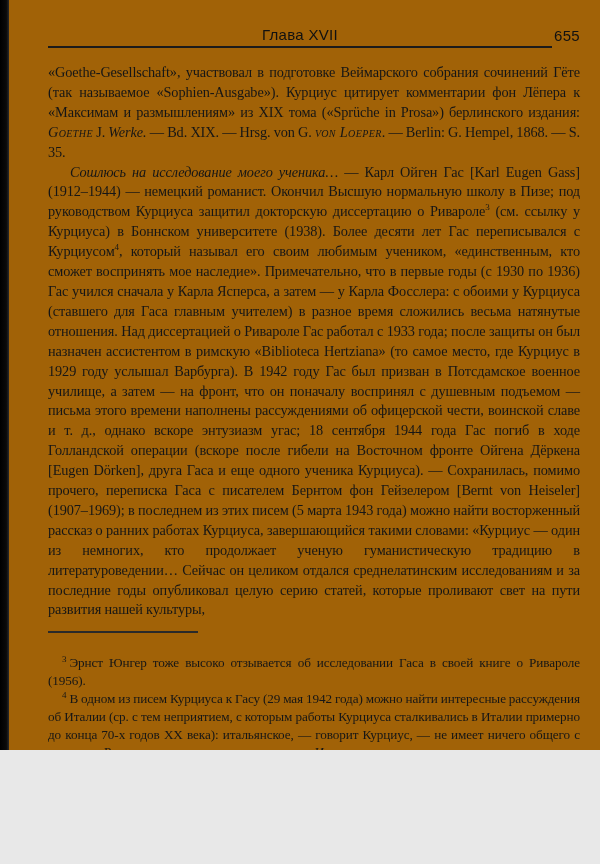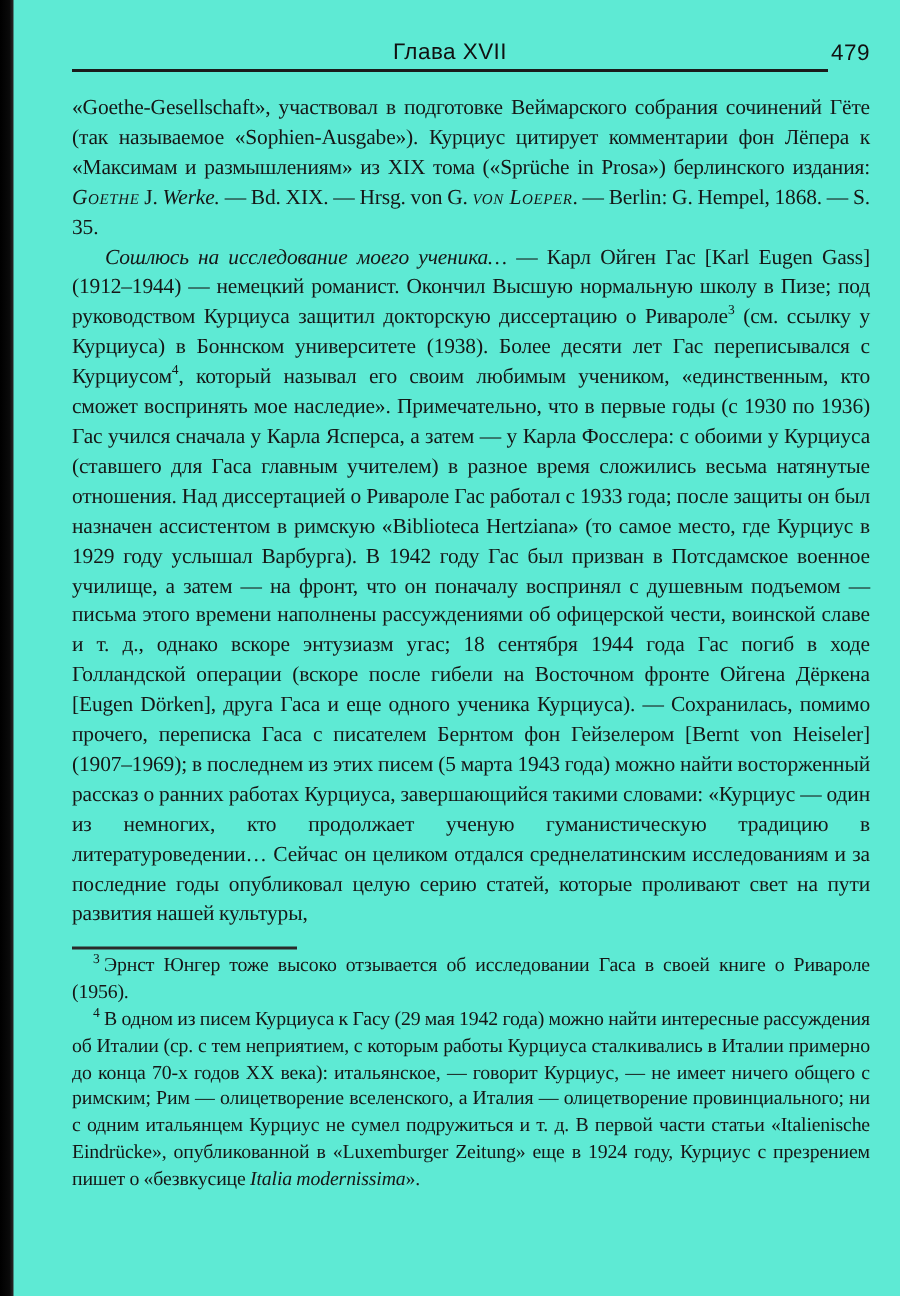--- a/index.html
+++ b/index.html
@@ -10,8 +10,8 @@
   }
   .page {
     position: relative;
-    width: 600px; height: 864px;
-    background: #5eead4;
+    width: 600px; height: 750px;
+    background: #a16207;
     overflow: hidden;
     color: #161616;
   }

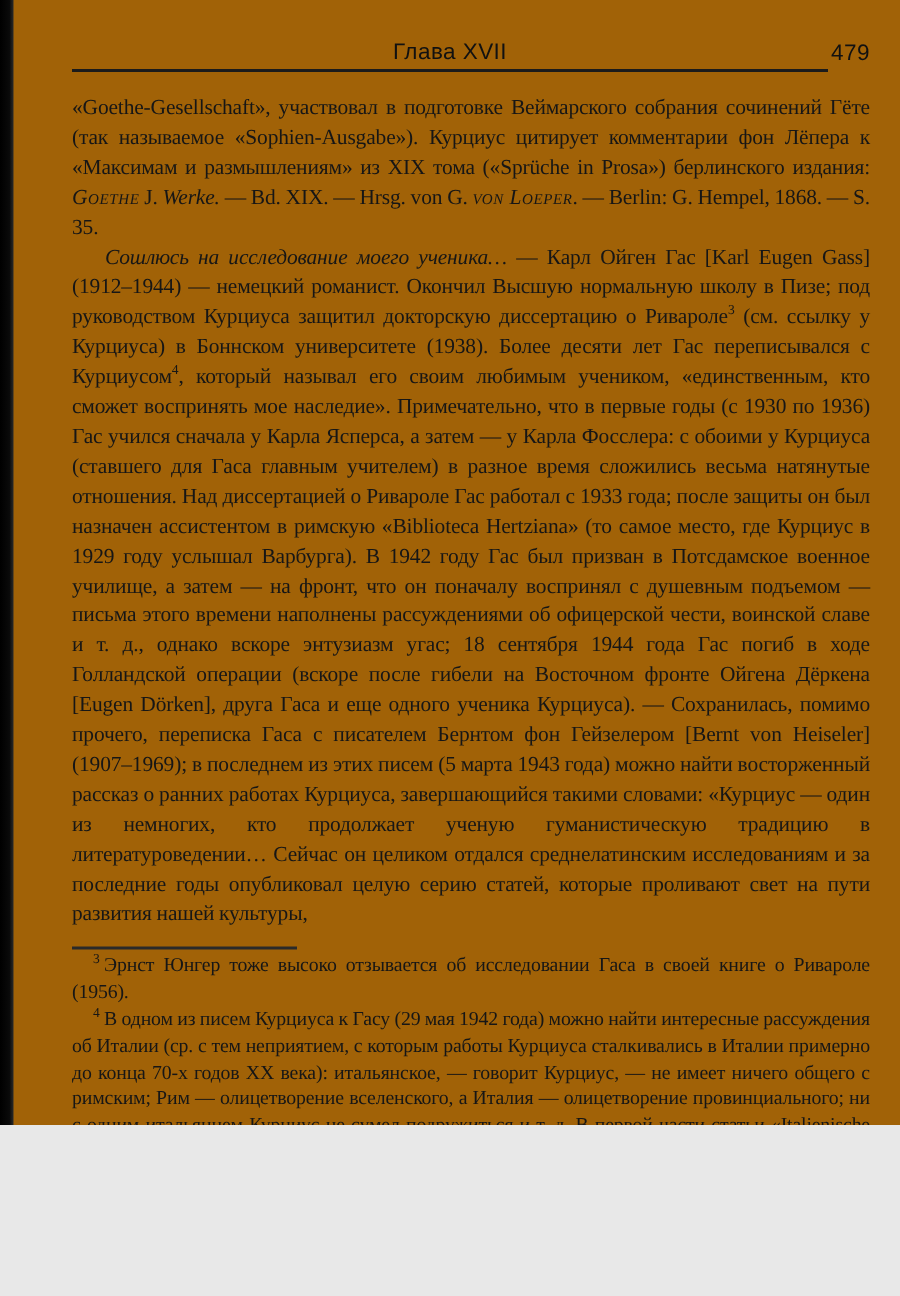--- a/index.html
+++ b/index.html
@@ -97,7 +97,7 @@
       <div class="rule-wrap">
         <span class="chapter">Глава XVII</span>
       </div>
-      <span class="pagenum">479</span>
+      <span class="pagenum">655</span>
     </div>
 
     <p class="para p1"><span>«Goethe-Gesellschaft», участвовал в подготовке Веймарского собрания сочинений Гёте (так называемое «Sophien-Ausgabe»). Курциус цитирует комментарии фон Лёпера к «Максимам и размышлениям» из XIX тома («Sprüche in Prosa») берлинского издания: </span><span class="sc">Goethe</span><span> J. </span><span class="it">Werke.</span><span> — Bd. XIX. — Hrsg. von G. </span><span class="sc">von Loeper</span><span>. — Berlin: G. Hempel, 1868. — S. 35.</span></p>

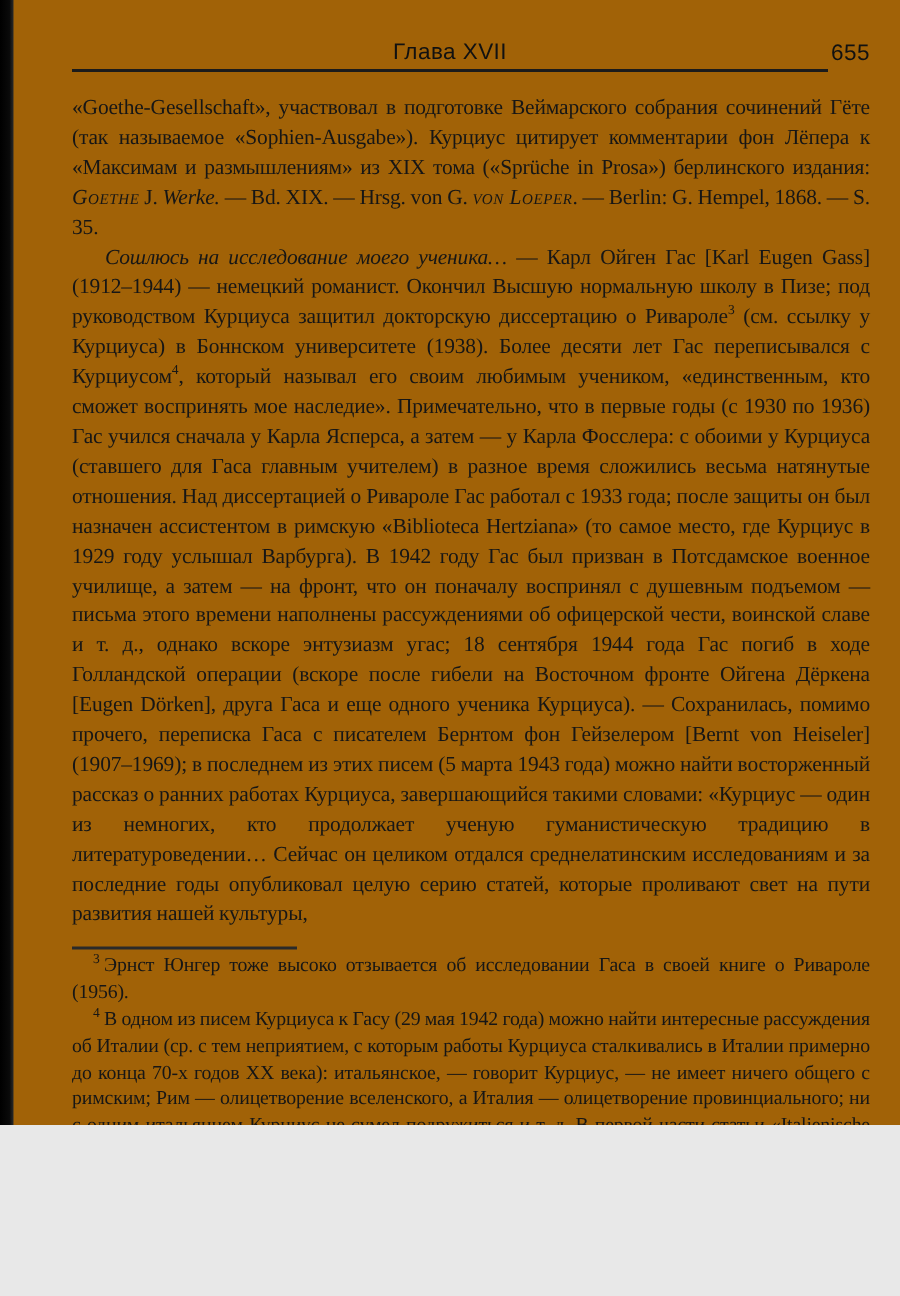--- a/index.html
+++ b/index.html
@@ -77,7 +77,7 @@
     word-spacing: -0.3px;
     text-indent: 14px;
   }
-  .footnote.first { margin-top: 1px; }
+  .footnote.first { margin-top: 21px; }
   sup.fnmark {
     font-size: 9px;
     line-height: 0;

